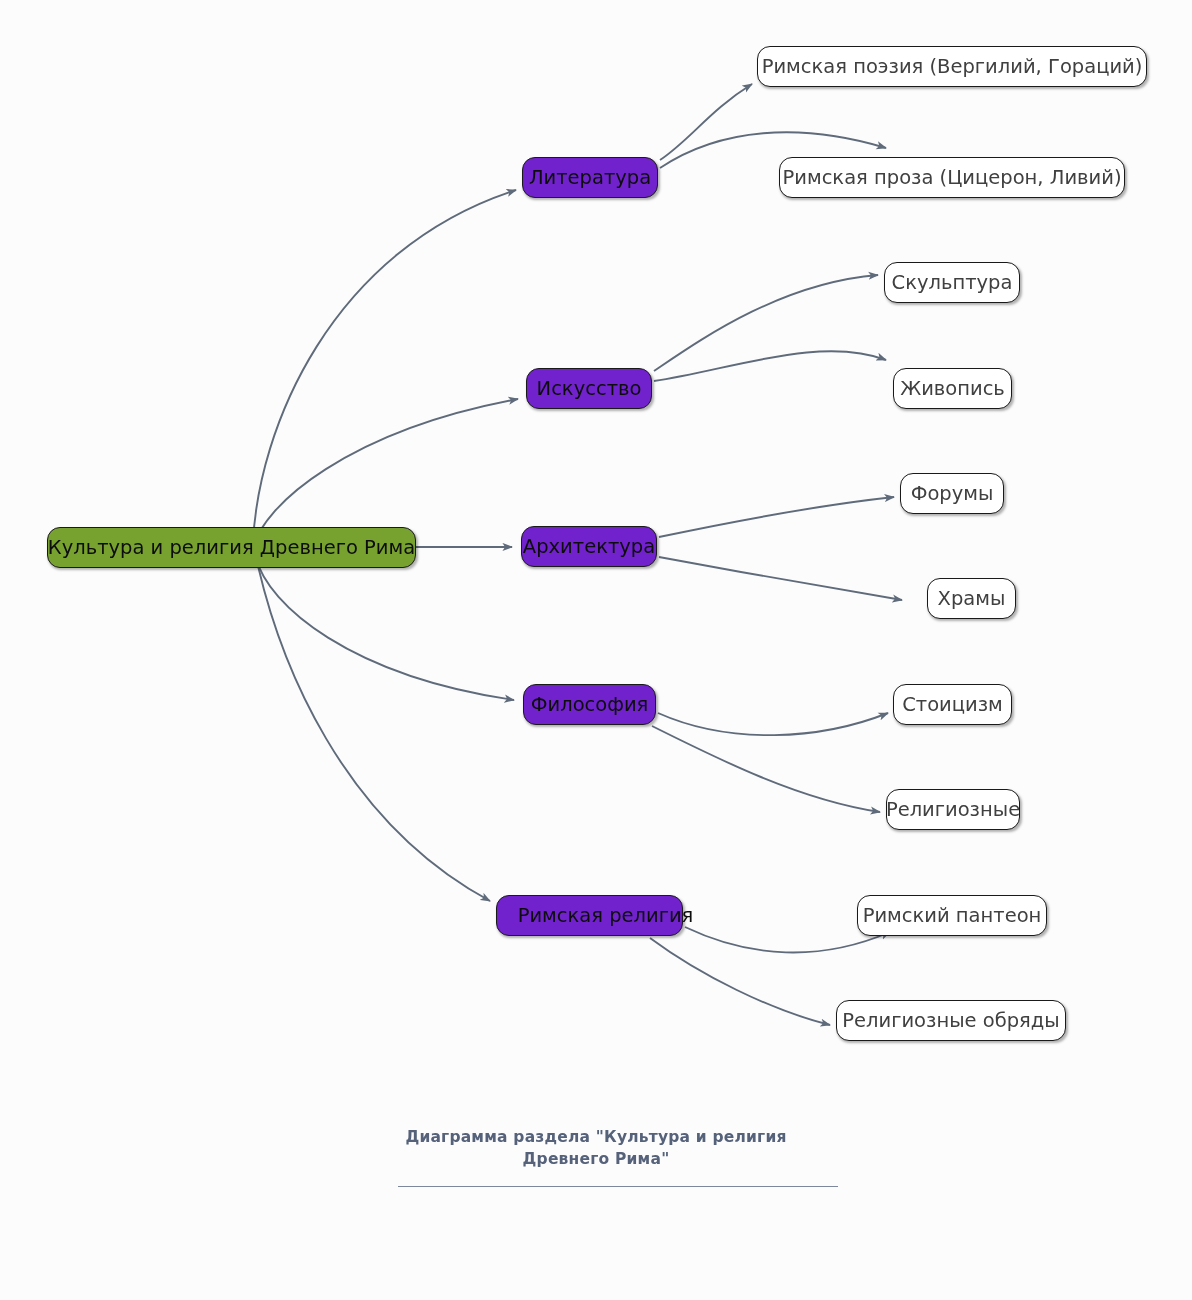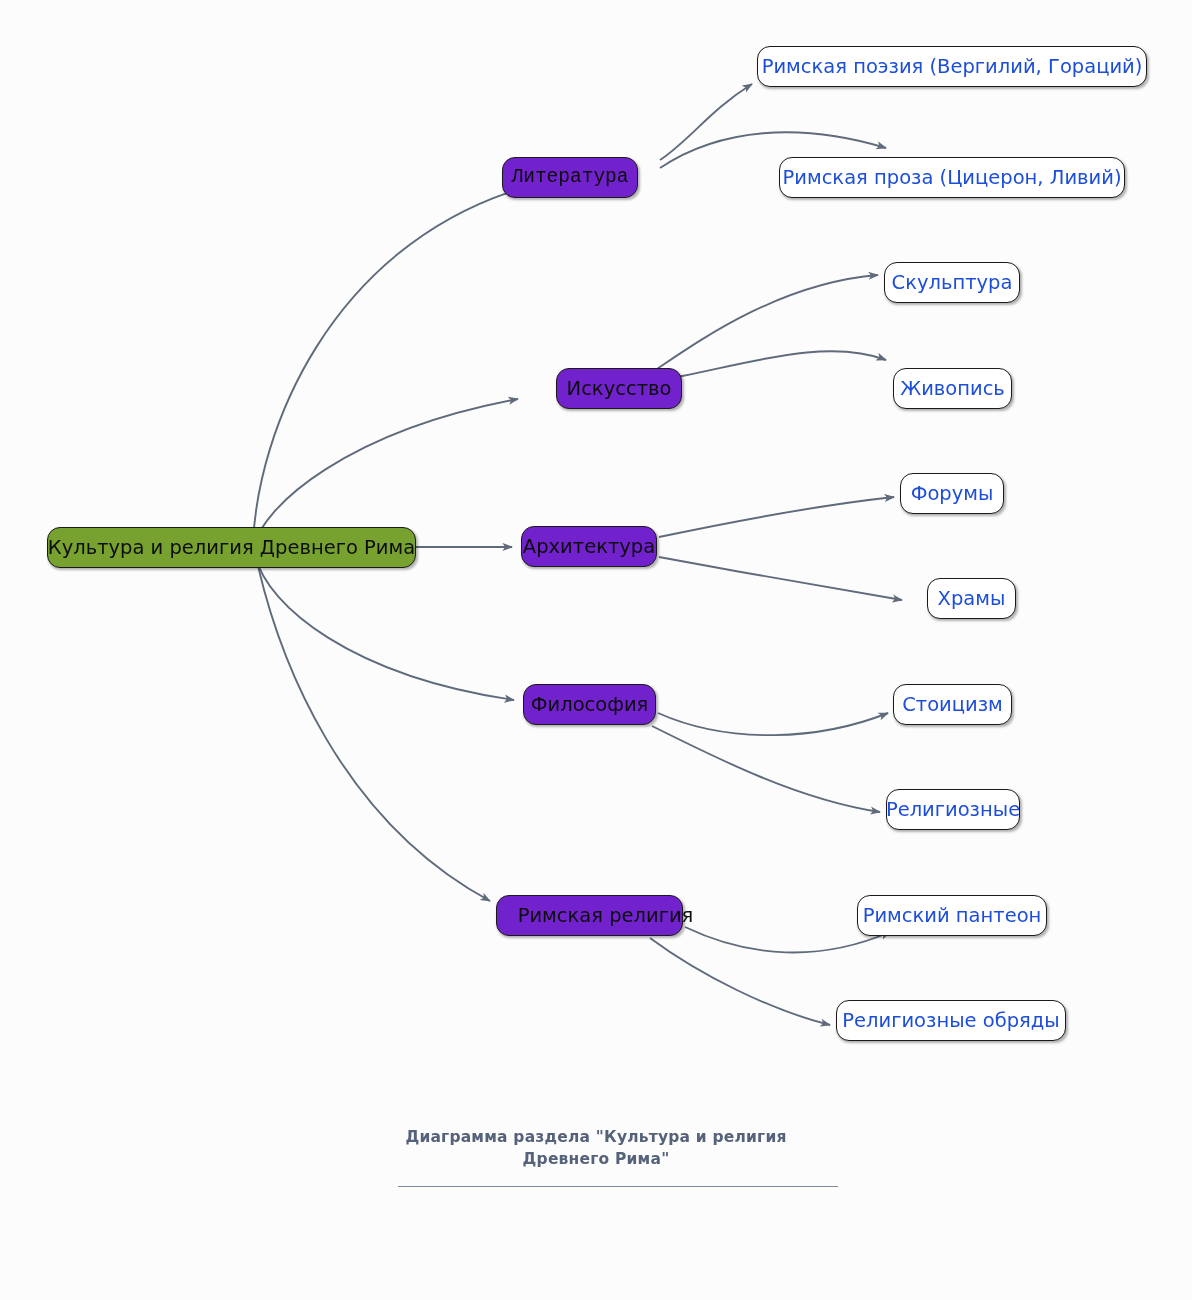--- a/index.html
+++ b/index.html
@@ -66,7 +66,7 @@
   .node-leaf {
     background: #ffffff;
     border: 1.6px solid #1a1a1a;
-    color: #1d4ed8;
+    color: #404040;
     font-size: 19.5px;
     box-shadow: 1.5px 2px 2.5px rgba(0,0,0,0.30);
   }

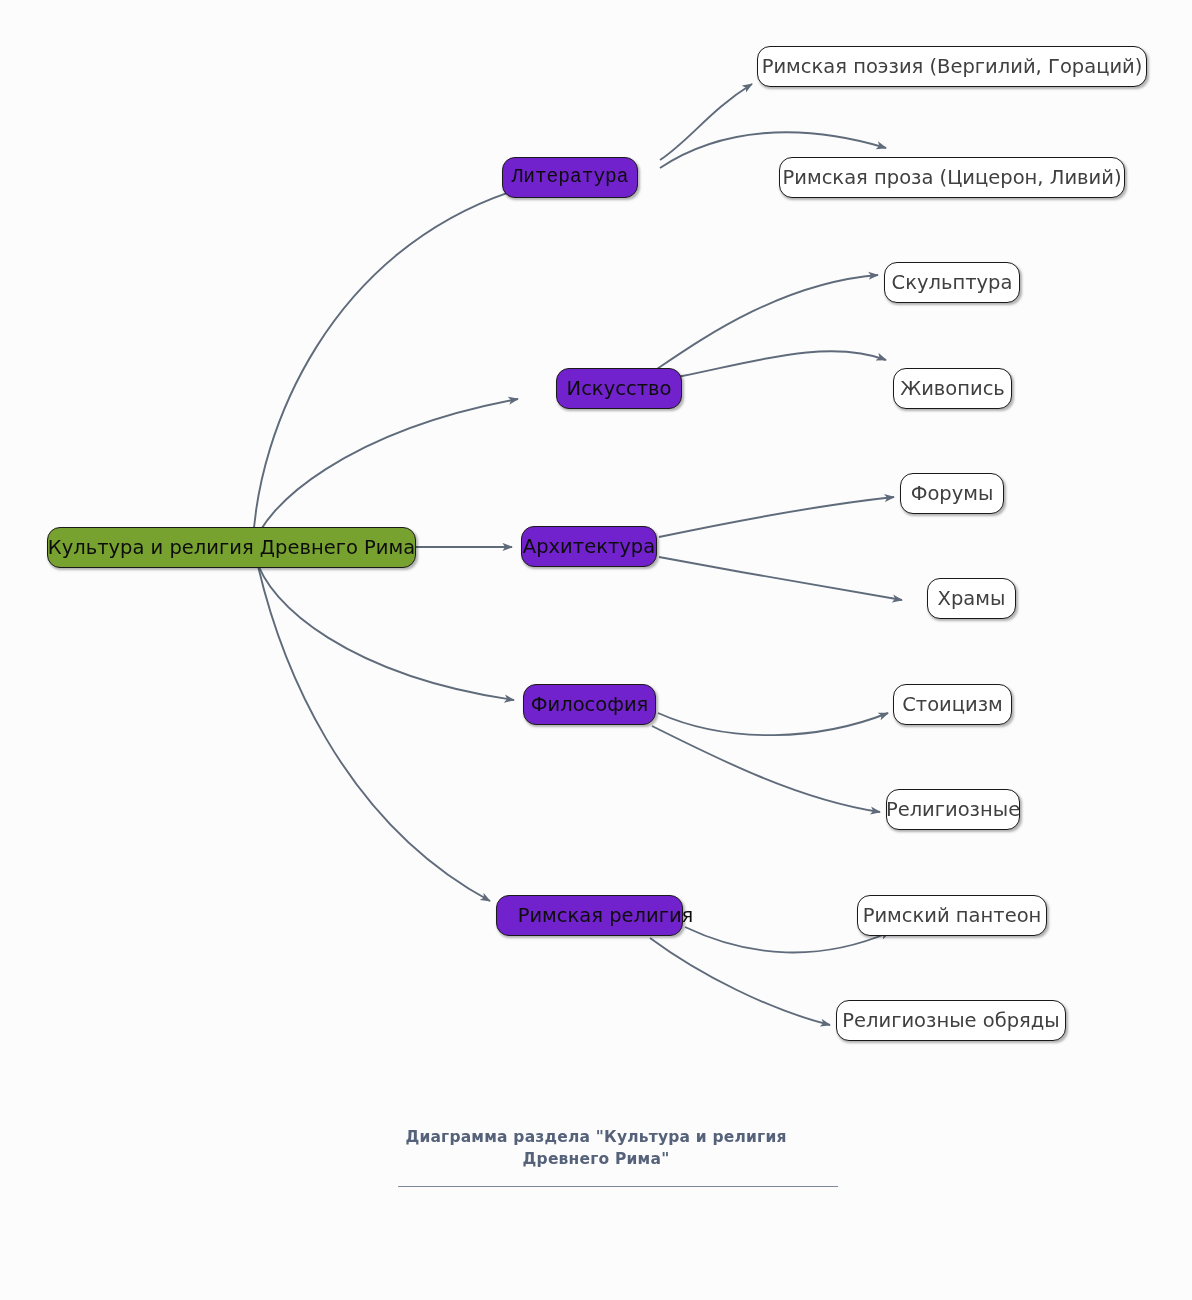--- a/index.html
+++ b/index.html
@@ -153,7 +153,7 @@
     <span class="node-label">Культура и религия Древнего Рима</span>
   </div>
 
-  <div class="node node-branch" style="left:502px; top:157px; width:136px; height:41px;font-family:Liberation Mono, monospace;">
+  <div class="node node-branch" style="left:522px; top:157px; width:136px; height:41px;">
     <span class="node-label">Литература</span>
   </div>
 

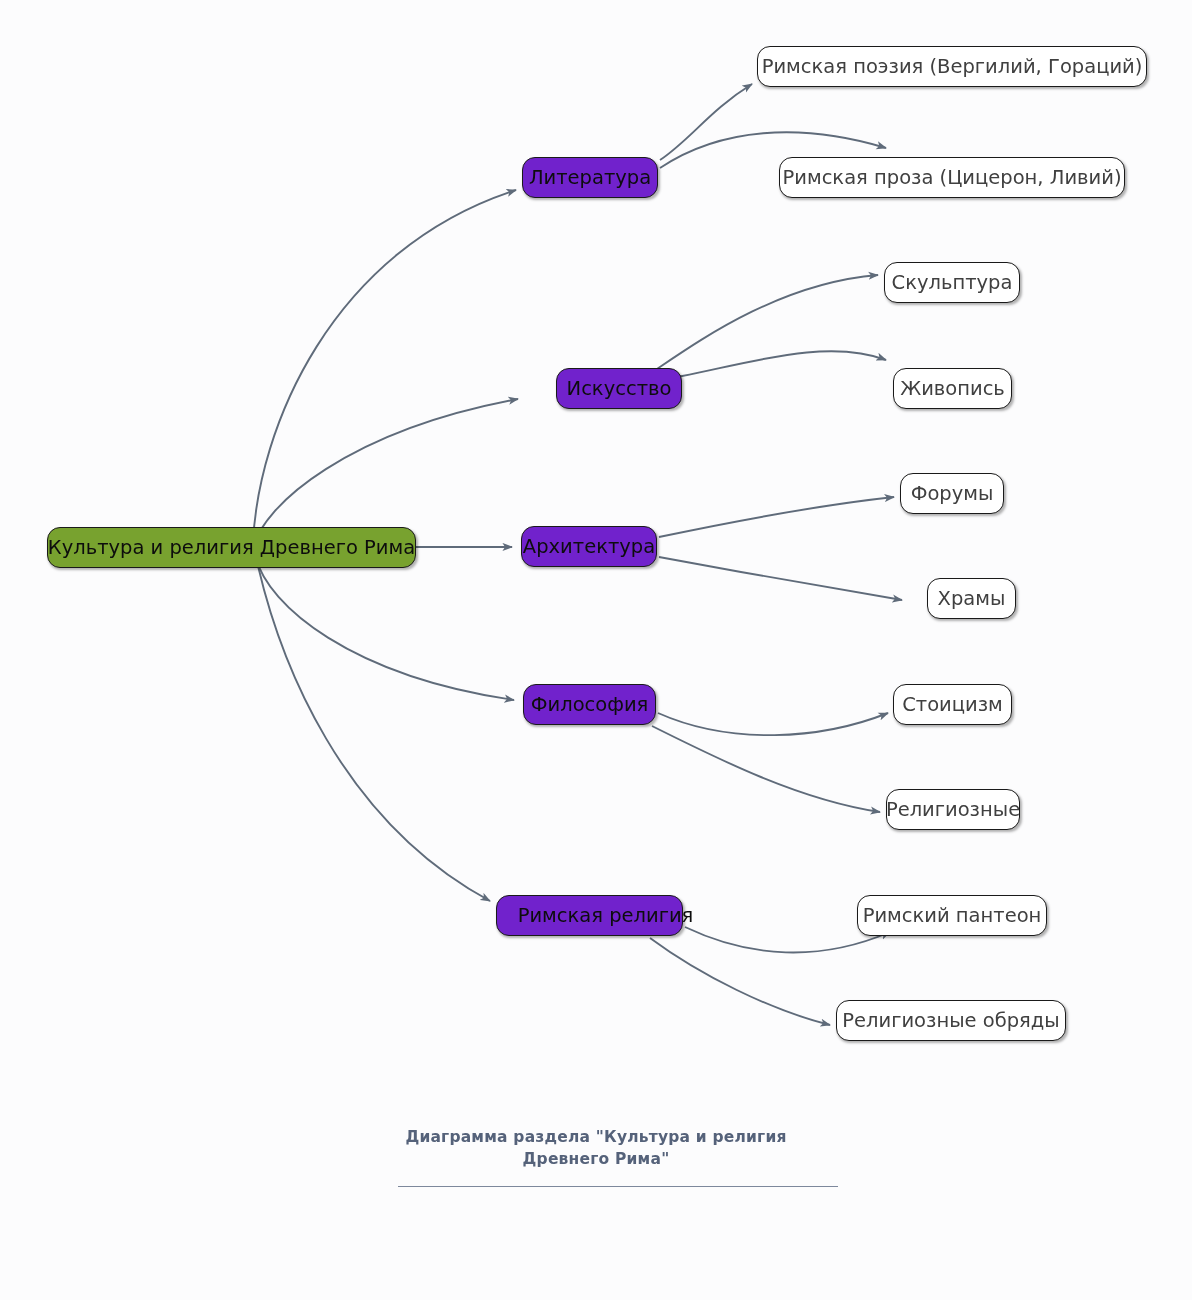--- a/index.html
+++ b/index.html
@@ -165,7 +165,7 @@
     <span class="node-label">Римская проза (Цицерон, Ливий)</span>
   </div>
 
-  <div class="node node-branch" style="left:526px; top:368px; width:126px; height:41px;margin-left:30px;">
+  <div class="node node-branch" style="left:526px; top:368px; width:126px; height:41px;">
     <span class="node-label">Искусство</span>
   </div>
 

